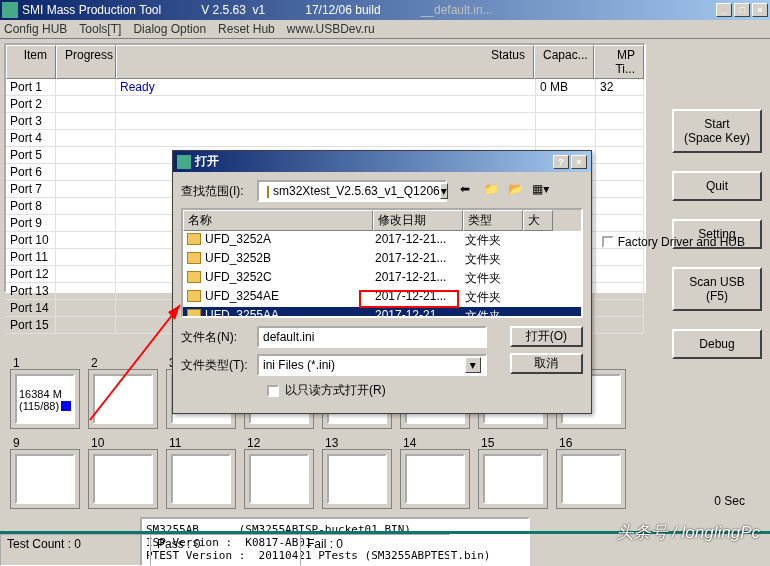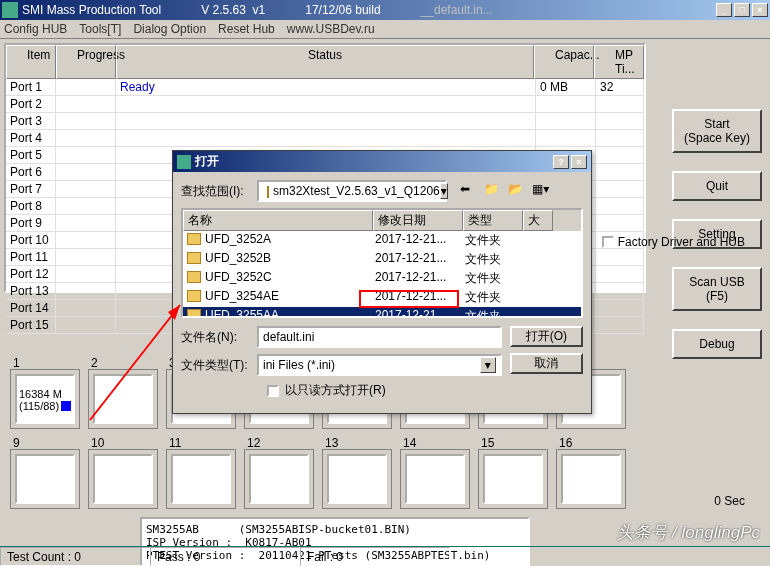--- a/index.html
+++ b/index.html
@@ -15,7 +15,7 @@
 .main{position:relative;padding:4px}
 .table{border:2px inset #fff;background:#fff;width:642px;height:250px}
 .thead{display:flex;background:#d4d0c8}
-.th{border:1px solid;border-color:#fff #808080 #808080 #fff;padding:2px 20px;text-align:center}
+.th{border:1px solid;border-color:#fff #808080 #808080 #fff;padding:2px 8px;text-align:right}
 .tbody{overflow:hidden}
 .tr{display:flex;border-bottom:1px solid #e0e0e0}
 .td{padding:1px 4px;border-right:1px solid #e0e0e0}

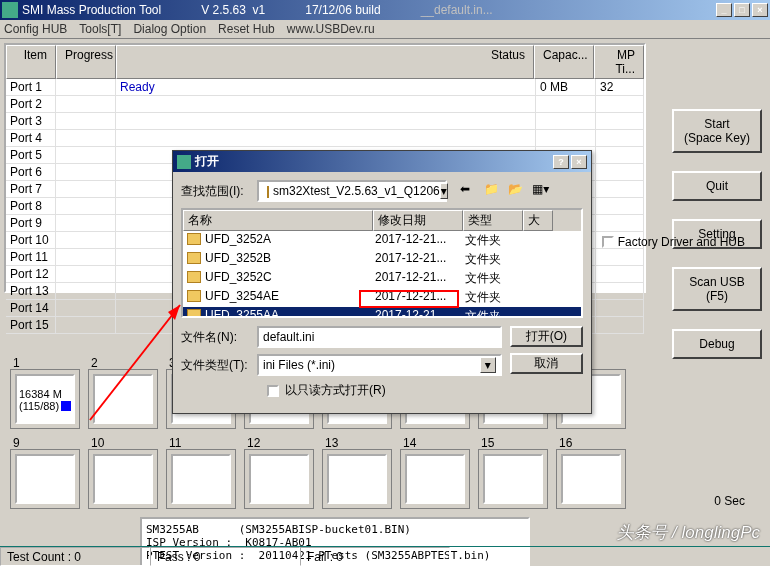--- a/index.html
+++ b/index.html
@@ -363,7 +363,7 @@
           </div>
         </div>
     </div>
-    <div style="display:flex;gap:8px;margin-top:8px">
+    <div style="display:flex;gap:23px;margin-top:8px">
       <div style="flex:1">
         <div class="dlg-row">
           <label>文件名(N):</label>

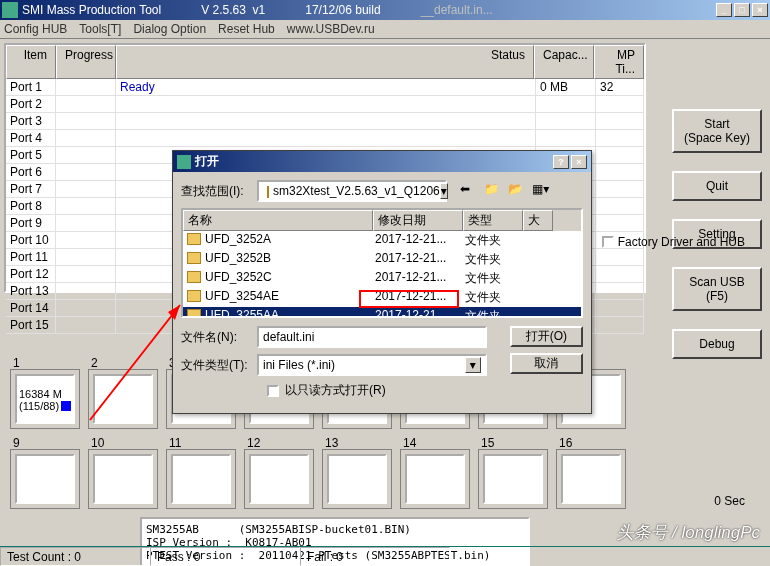--- a/index.html
+++ b/index.html
@@ -30,7 +30,7 @@
 .sec{position:absolute;right:25px;top:455px}
 .factory{position:absolute;right:25px;bottom:48px;display:flex;align-items:center;gap:4px}
 .ckbox{width:12px;height:12px;border:2px inset #fff;background:#fff}
-.statusbar{position:absolute;bottom:0;left:0;right:0;height:20px;border-top:1px solid #0f766e;display:flex}
+.statusbar{position:absolute;bottom:0;left:0;right:0;height:35px;border-top:3px solid #0f766e;display:flex}
 .statusbar div{border:1px inset #fff;padding:2px 6px;min-width:150px}
 .watermark{position:absolute;right:10px;bottom:22px;color:#fff;font-size:17px;font-style:italic;text-shadow:0 0 2px #000}
 .dialog{position:absolute;left:172px;top:150px;width:420px;background:#d4d0c8;border:1px solid #404040;box-shadow:2px 2px 4px rgba(0,0,0,0.3)}

